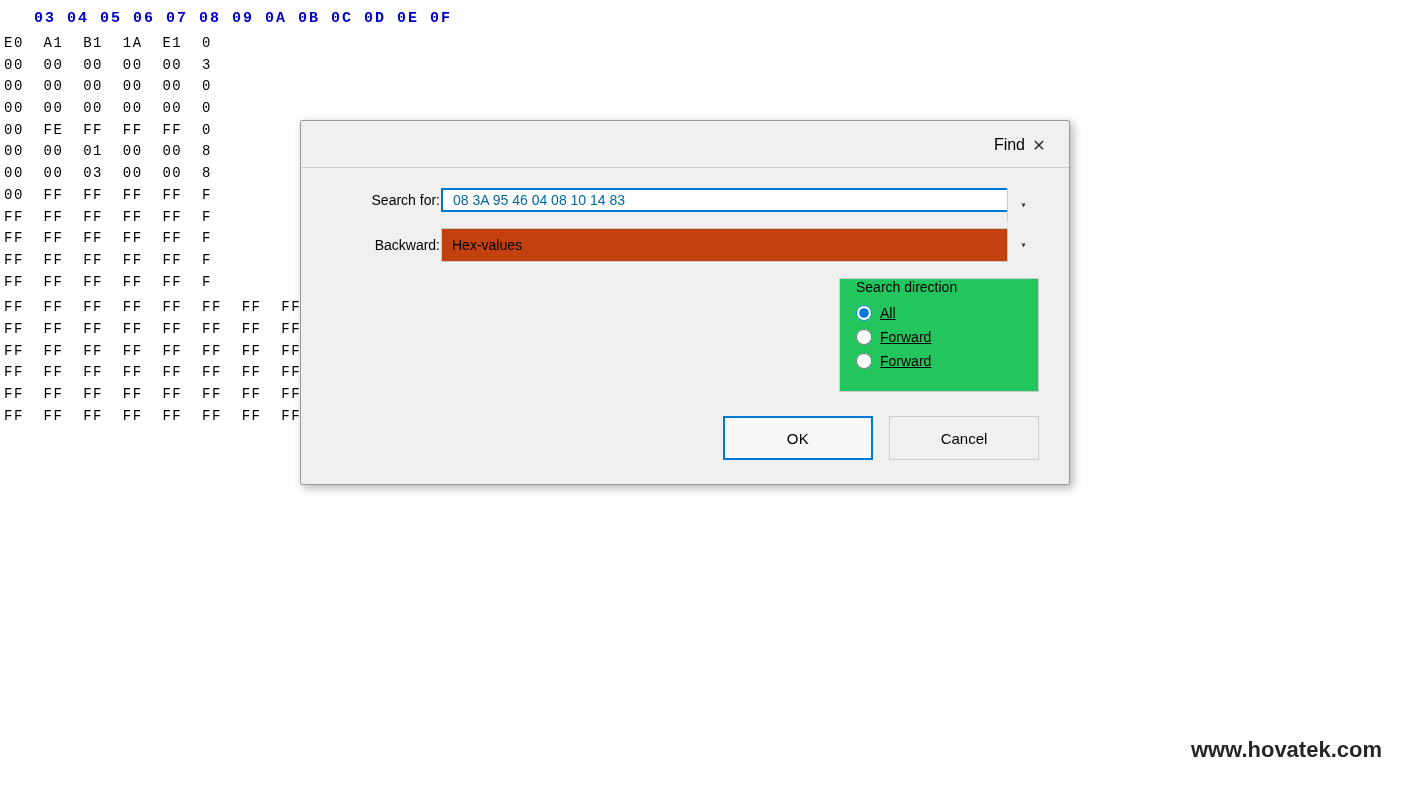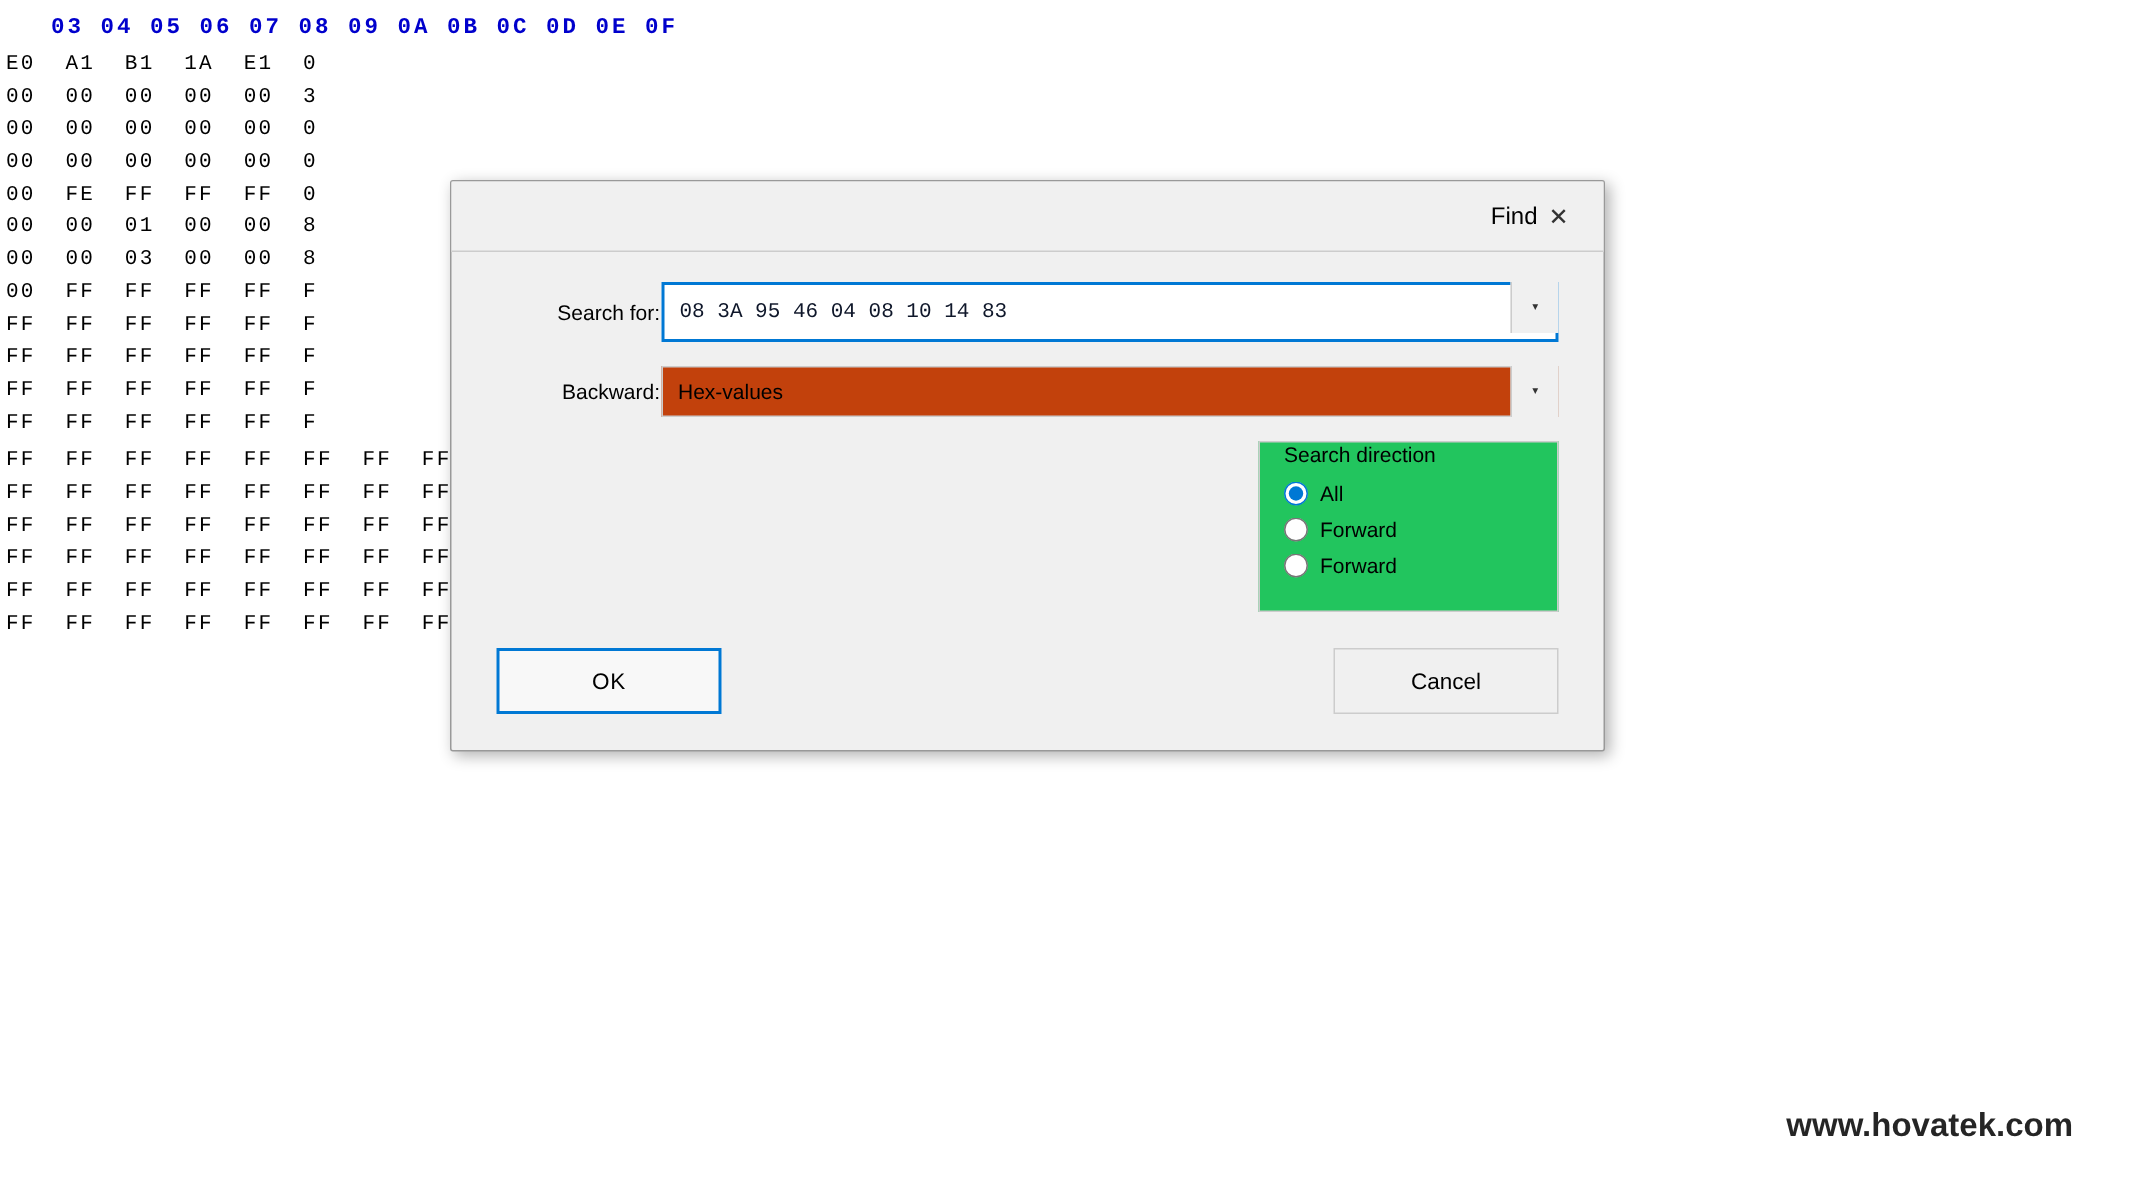--- a/index.html
+++ b/index.html
@@ -119,14 +119,14 @@
 
     .search-input {
       width: 100%;
-      height: 40px;
+      height: 24px;
       border: 2px solid #0078d4;
       background: #ffffff;
-      font-family: Liberation Mono, monospace;
+      font-family: Liberation Sans, sans-serif;
       font-size: 14px;
       padding: 4px 34px 4px 10px;
       outline: none;
-      color: #0f172a;
+      color: #0369a1;
     }
 
     .dropdown-arrow {

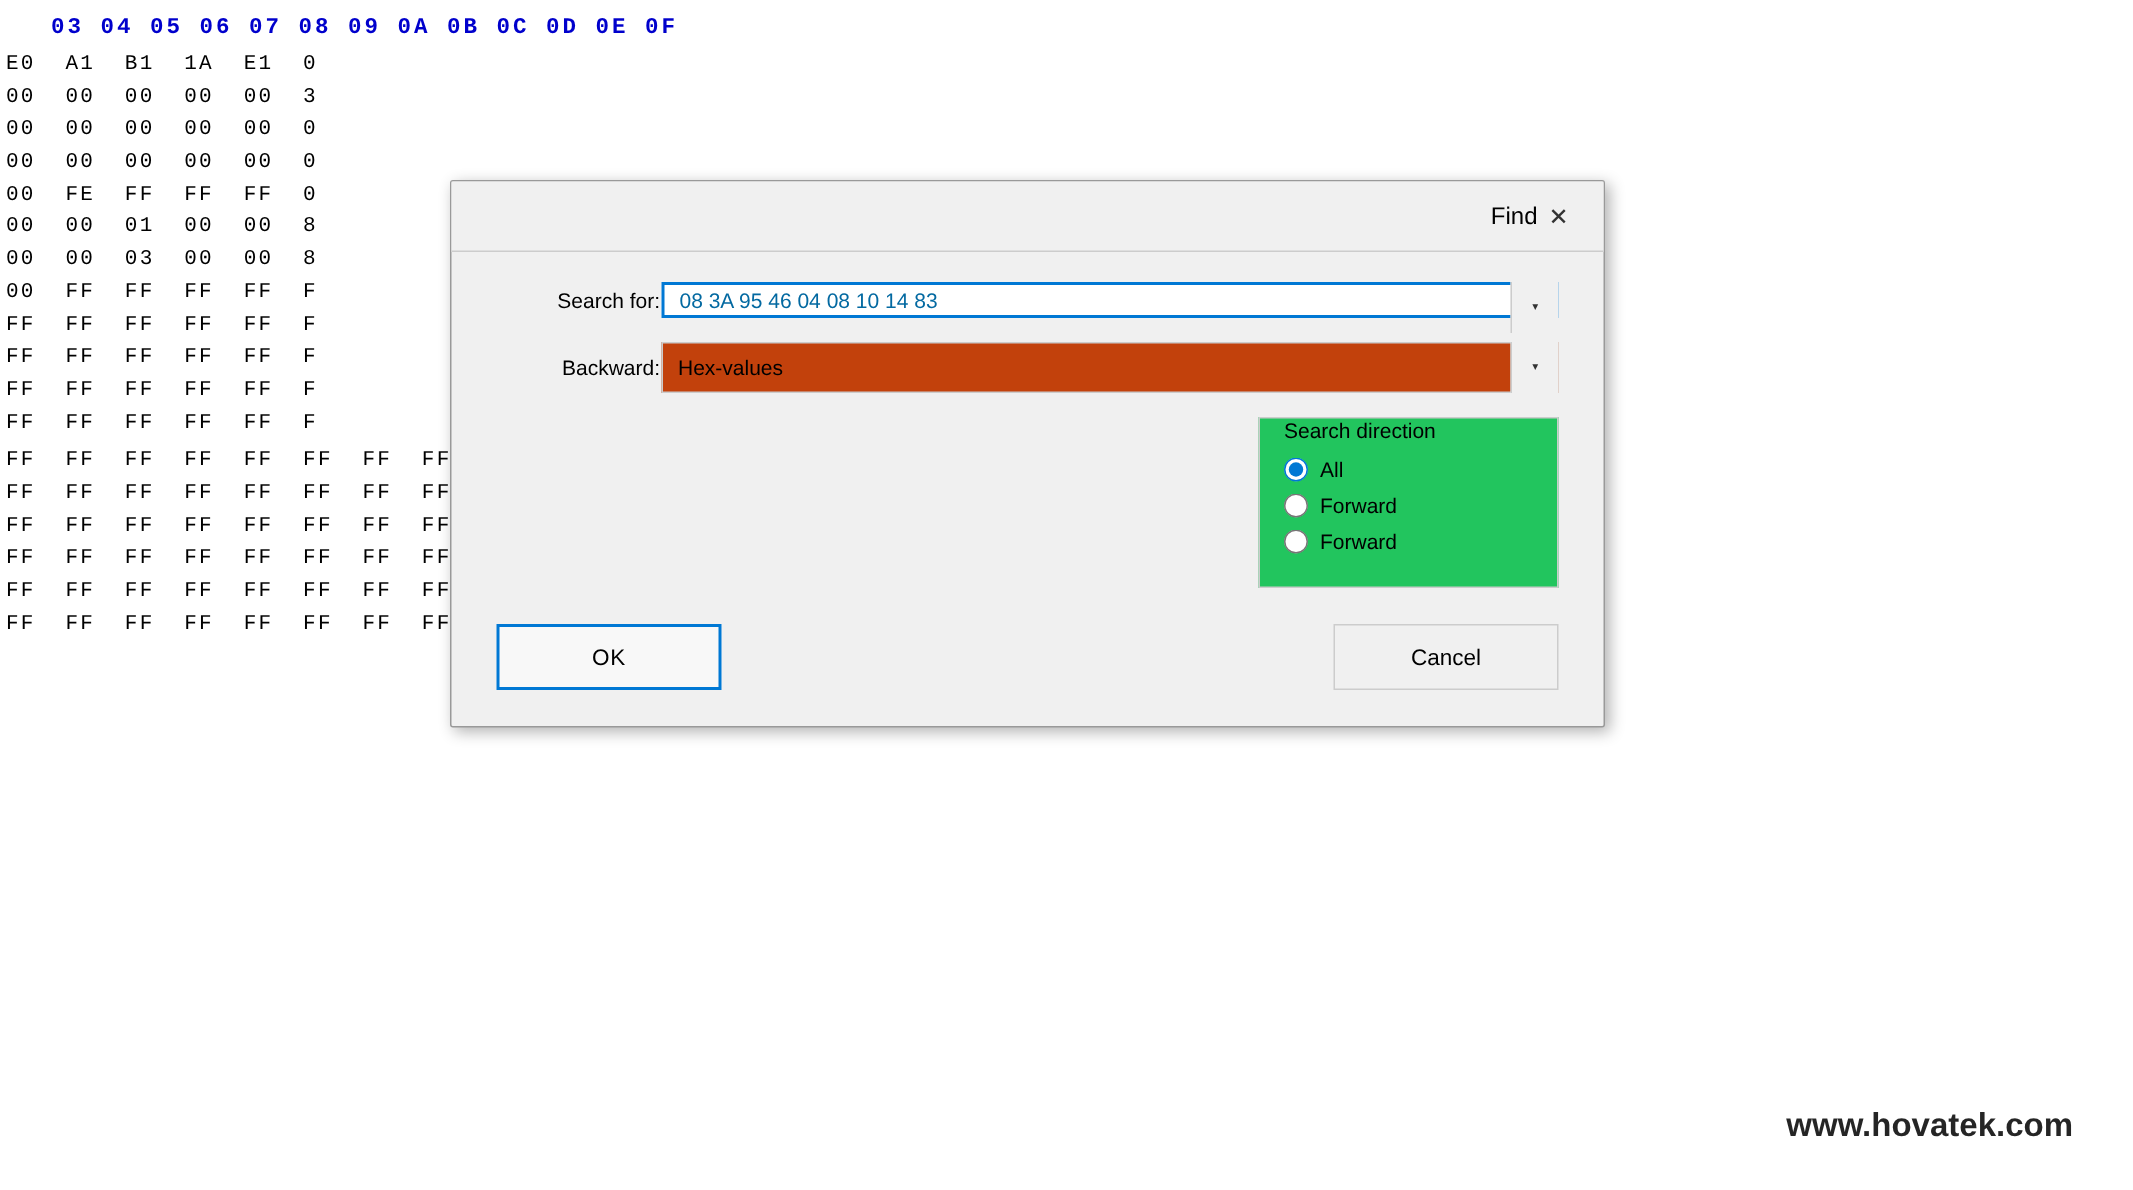--- a/index.html
+++ b/index.html
@@ -189,6 +189,7 @@
       font-family: 'Segoe UI', Arial, sans-serif;
       font-size: 14px;
       color: #000;
+      text-decoration: underline;
     }
 
     .radio-row input[type="radio"] {

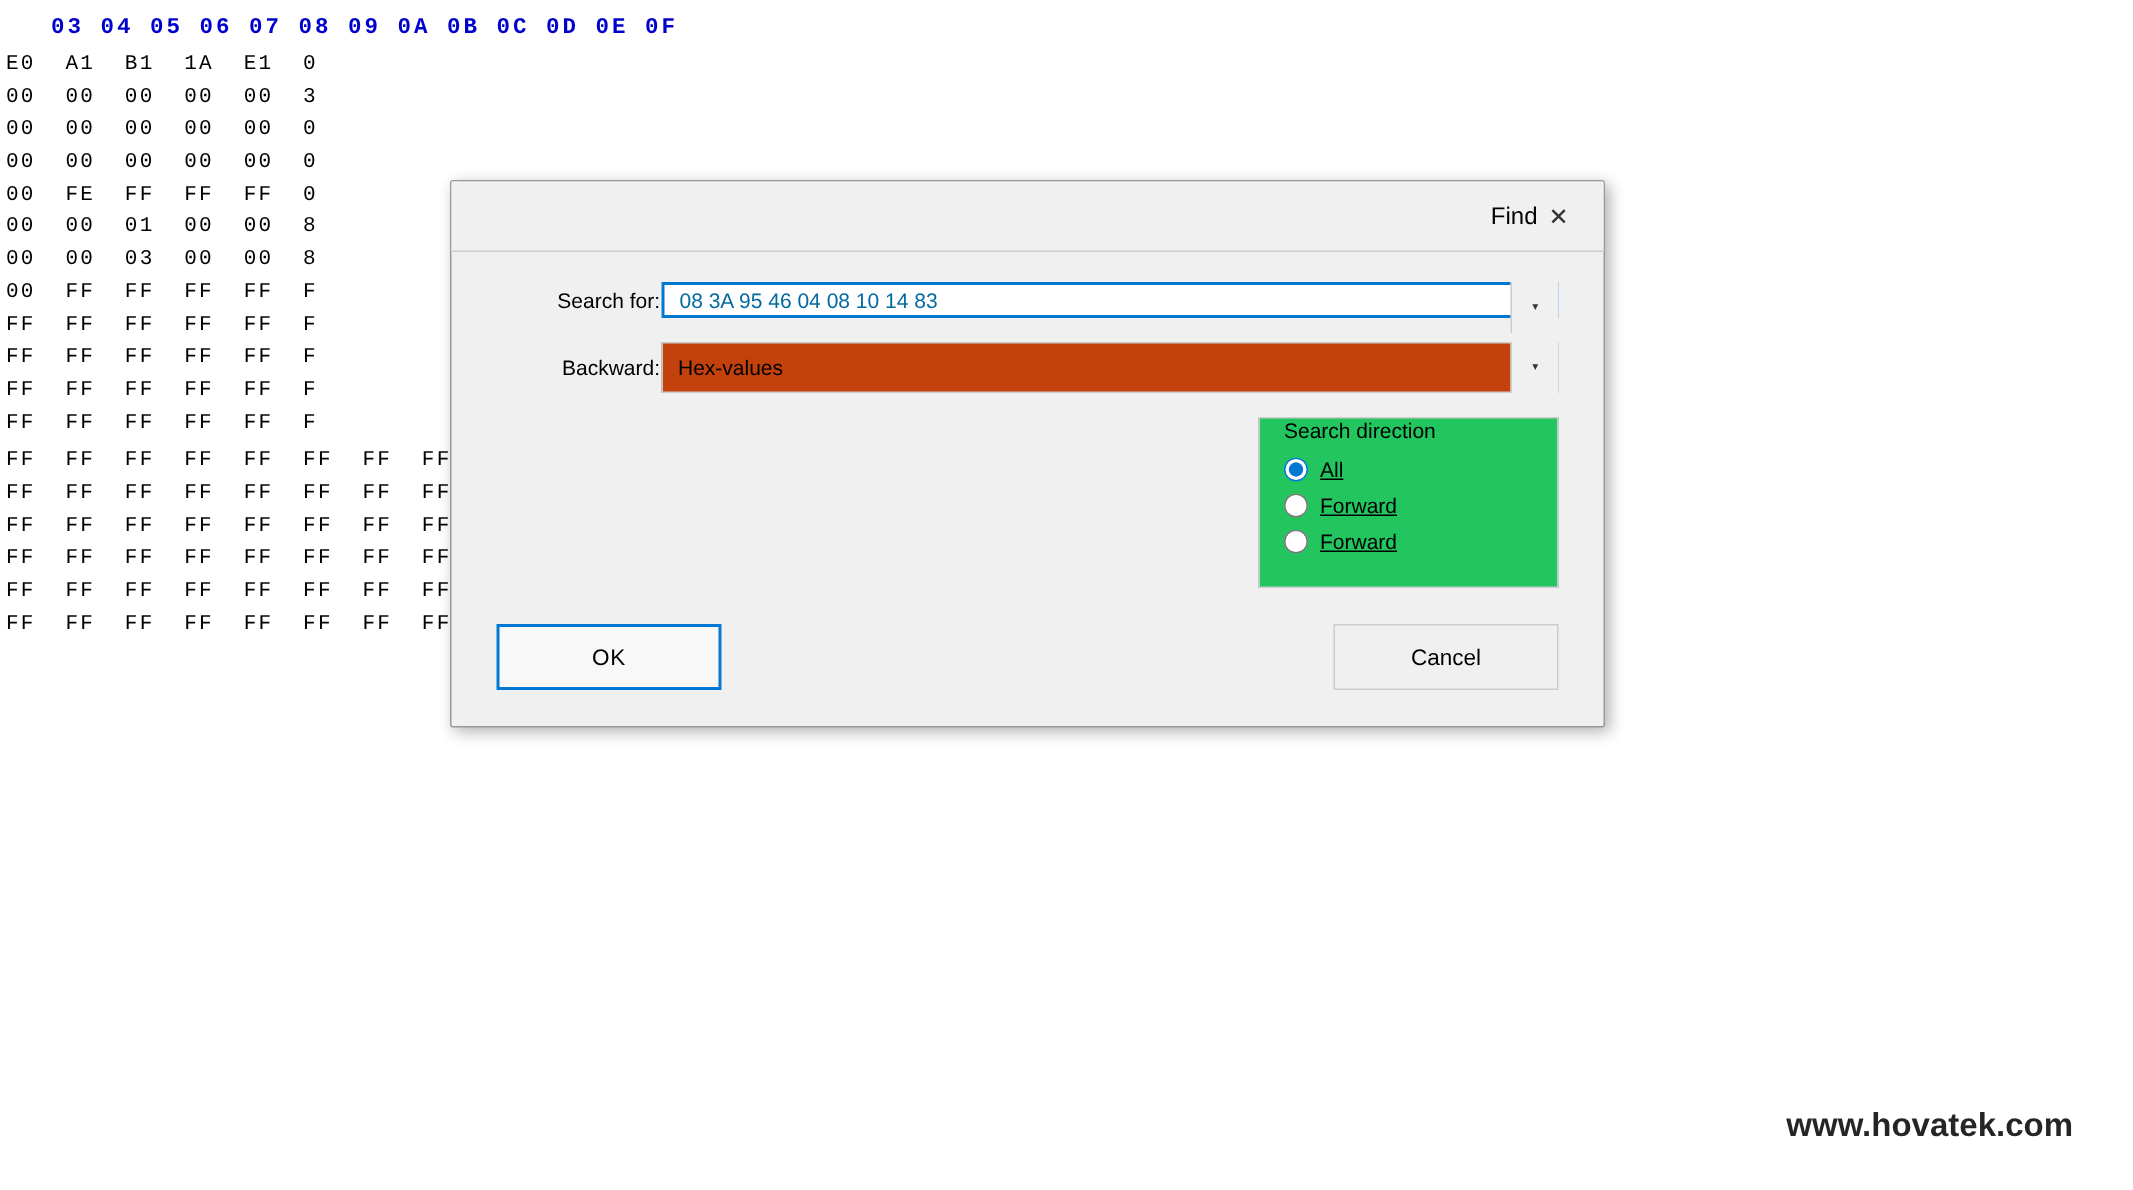--- a/index.html
+++ b/index.html
@@ -203,7 +203,7 @@
     
     .dialog-buttons {
       display: flex;
-      justify-content: space-between;
+      justify-content: flex-end;
       gap: 16px;
     }
 

